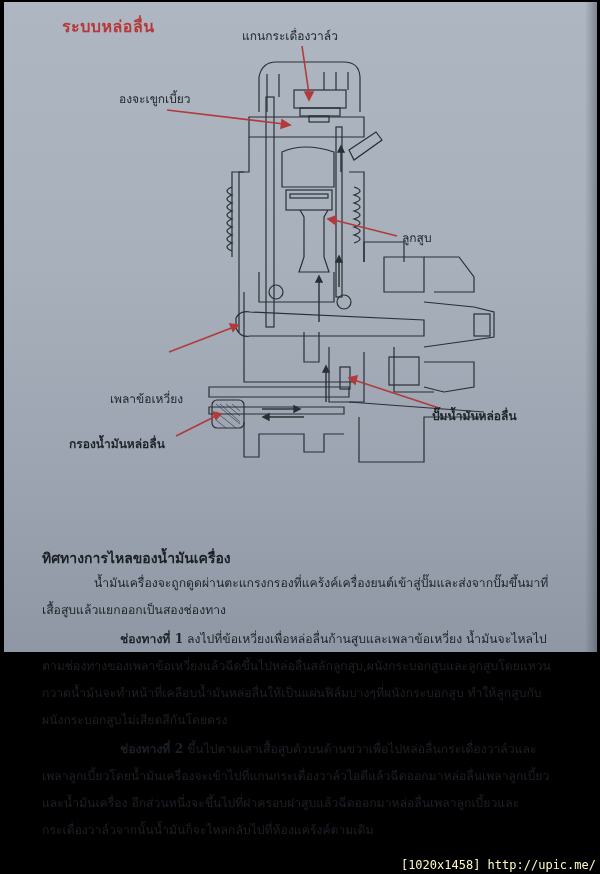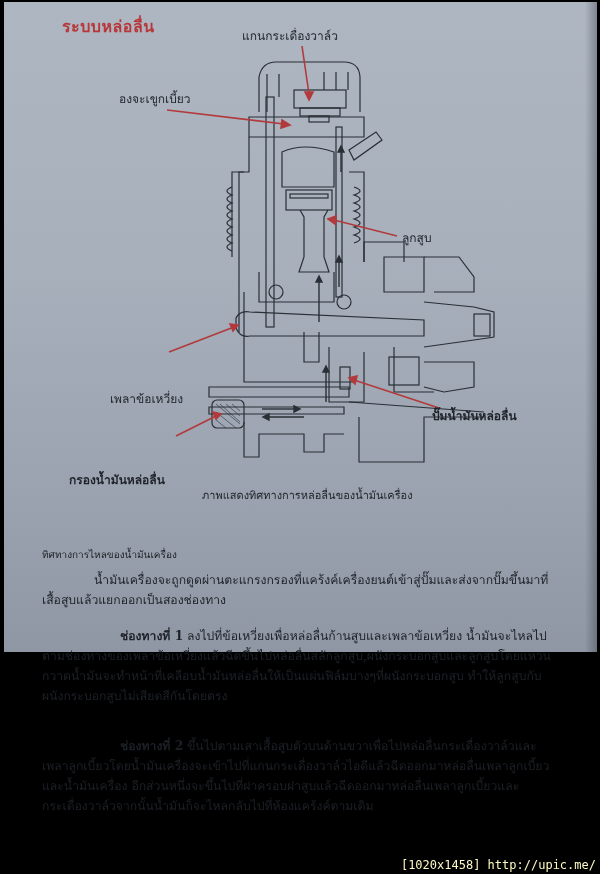--- a/index.html
+++ b/index.html
@@ -126,7 +126,7 @@
   <div class="lbl" style="left:398px; top:226px;">ลูกสูบ</div>
   <div class="lbl" style="left:106px; top:346px;margin-top:41px;">เพลาข้อเหวี่ยง</div>
   <div class="lbl bold" style="left:428px; top:404px;">ปั๊มน้ำมันหล่อลื่น</div>
-  <div class="lbl bold" style="left:65px; top:432px;margin-top:36px;">กรองน้ำมันหล่อลื่น</div>
+  <div class="lbl bold" style="left:65px; top:432px;">กรองน้ำมันหล่อลื่น</div>
 
   <div class="caption">ภาพแสดงทิศทางการหล่อลื่นของน้ำมันเครื่อง</div>
 

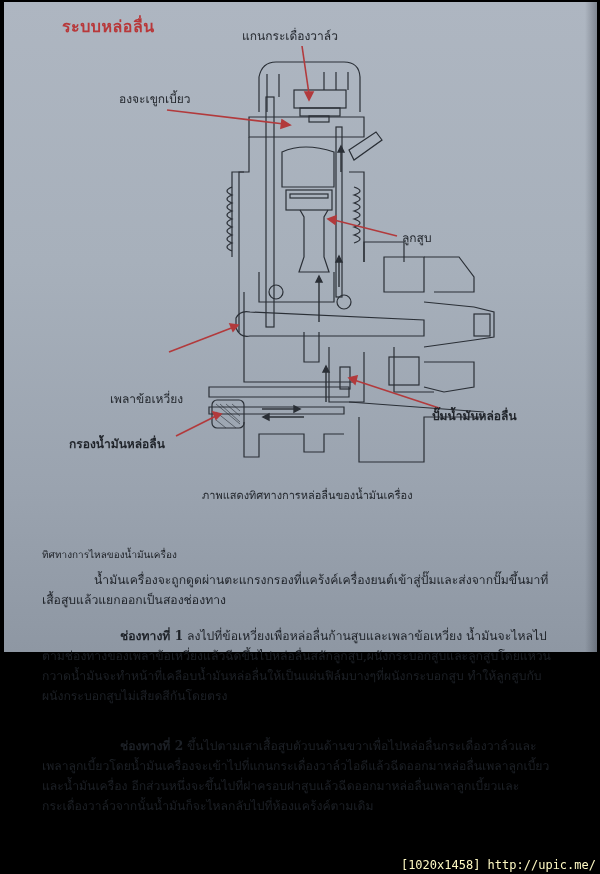--- a/index.html
+++ b/index.html
@@ -128,7 +128,6 @@
   <div class="lbl bold" style="left:428px; top:404px;">ปั๊มน้ำมันหล่อลื่น</div>
   <div class="lbl bold" style="left:65px; top:432px;">กรองน้ำมันหล่อลื่น</div>
 
-  <div class="caption">ภาพแสดงทิศทางการหล่อลื่นของน้ำมันเครื่อง</div>
 
   <div class="section-head">ทิศทางการไหลของน้ำมันเครื่อง</div>
 

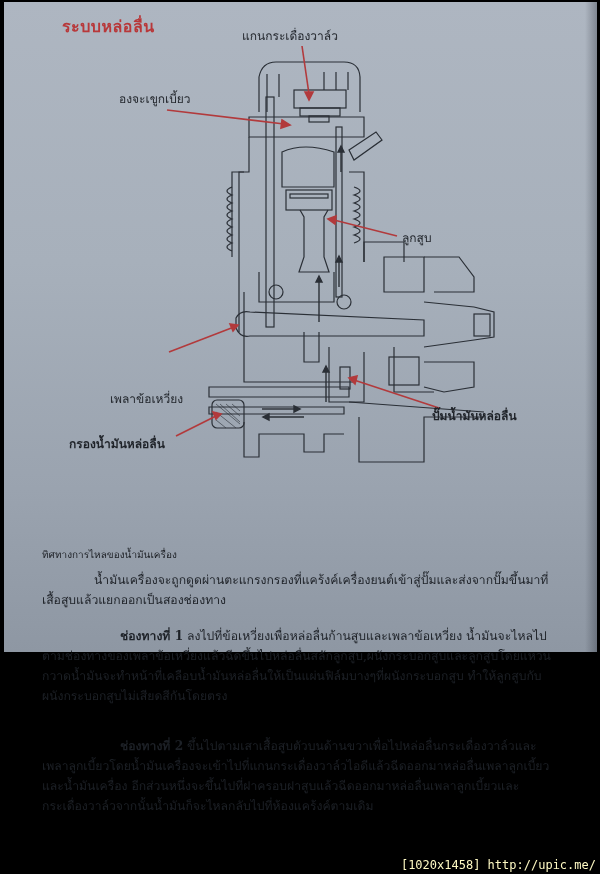--- a/index.html
+++ b/index.html
@@ -15,7 +15,7 @@
   .lbl.bold { font-weight: bold; font-size: 12px; }
   .diagram { position: absolute; left: 0; top: 0; width: 593px; height: 480px; }
   .caption { position: absolute; left: 198px; top: 484px; font-size: 11px; color: #23272d; }
-  .section-head { position: absolute; left: 38px; top: 545px; font-size: 10px; font-weight: normal; color: #1b1e23; }
+  .section-head { position: absolute; left: 38px; top: 545px; font-size: 14px; font-weight: bold; color: #1b1e23; }
   .para { position: absolute; left: 38px; width: 520px; font-size: 12.2px; line-height: 20px; color: #1d2127; }
   .para .indent { display: inline-block; width: 52px; }
   .para .lead { font-weight: bold; }

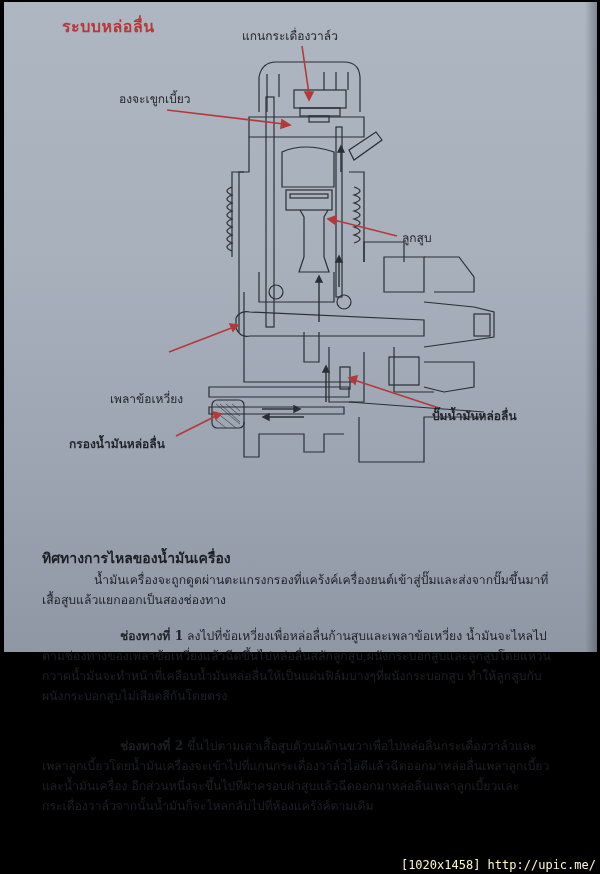--- a/index.html
+++ b/index.html
@@ -16,7 +16,7 @@
   .diagram { position: absolute; left: 0; top: 0; width: 593px; height: 480px; }
   .caption { position: absolute; left: 198px; top: 484px; font-size: 11px; color: #23272d; }
   .section-head { position: absolute; left: 38px; top: 545px; font-size: 14px; font-weight: bold; color: #1b1e23; }
-  .para { position: absolute; left: 38px; width: 520px; font-size: 12.2px; line-height: 20px; color: #1d2127; }
+  .para { position: absolute; left: 38px; width: 520px; font-size: 12.2px; line-height: 27px; color: #1d2127; }
   .para .indent { display: inline-block; width: 52px; }
   .para .lead { font-weight: bold; }
   .watermark { position: absolute; right: 4px; bottom: 2px; font-family: "DejaVu Sans Mono", monospace; font-size: 12px; color: #fef9c3; }

